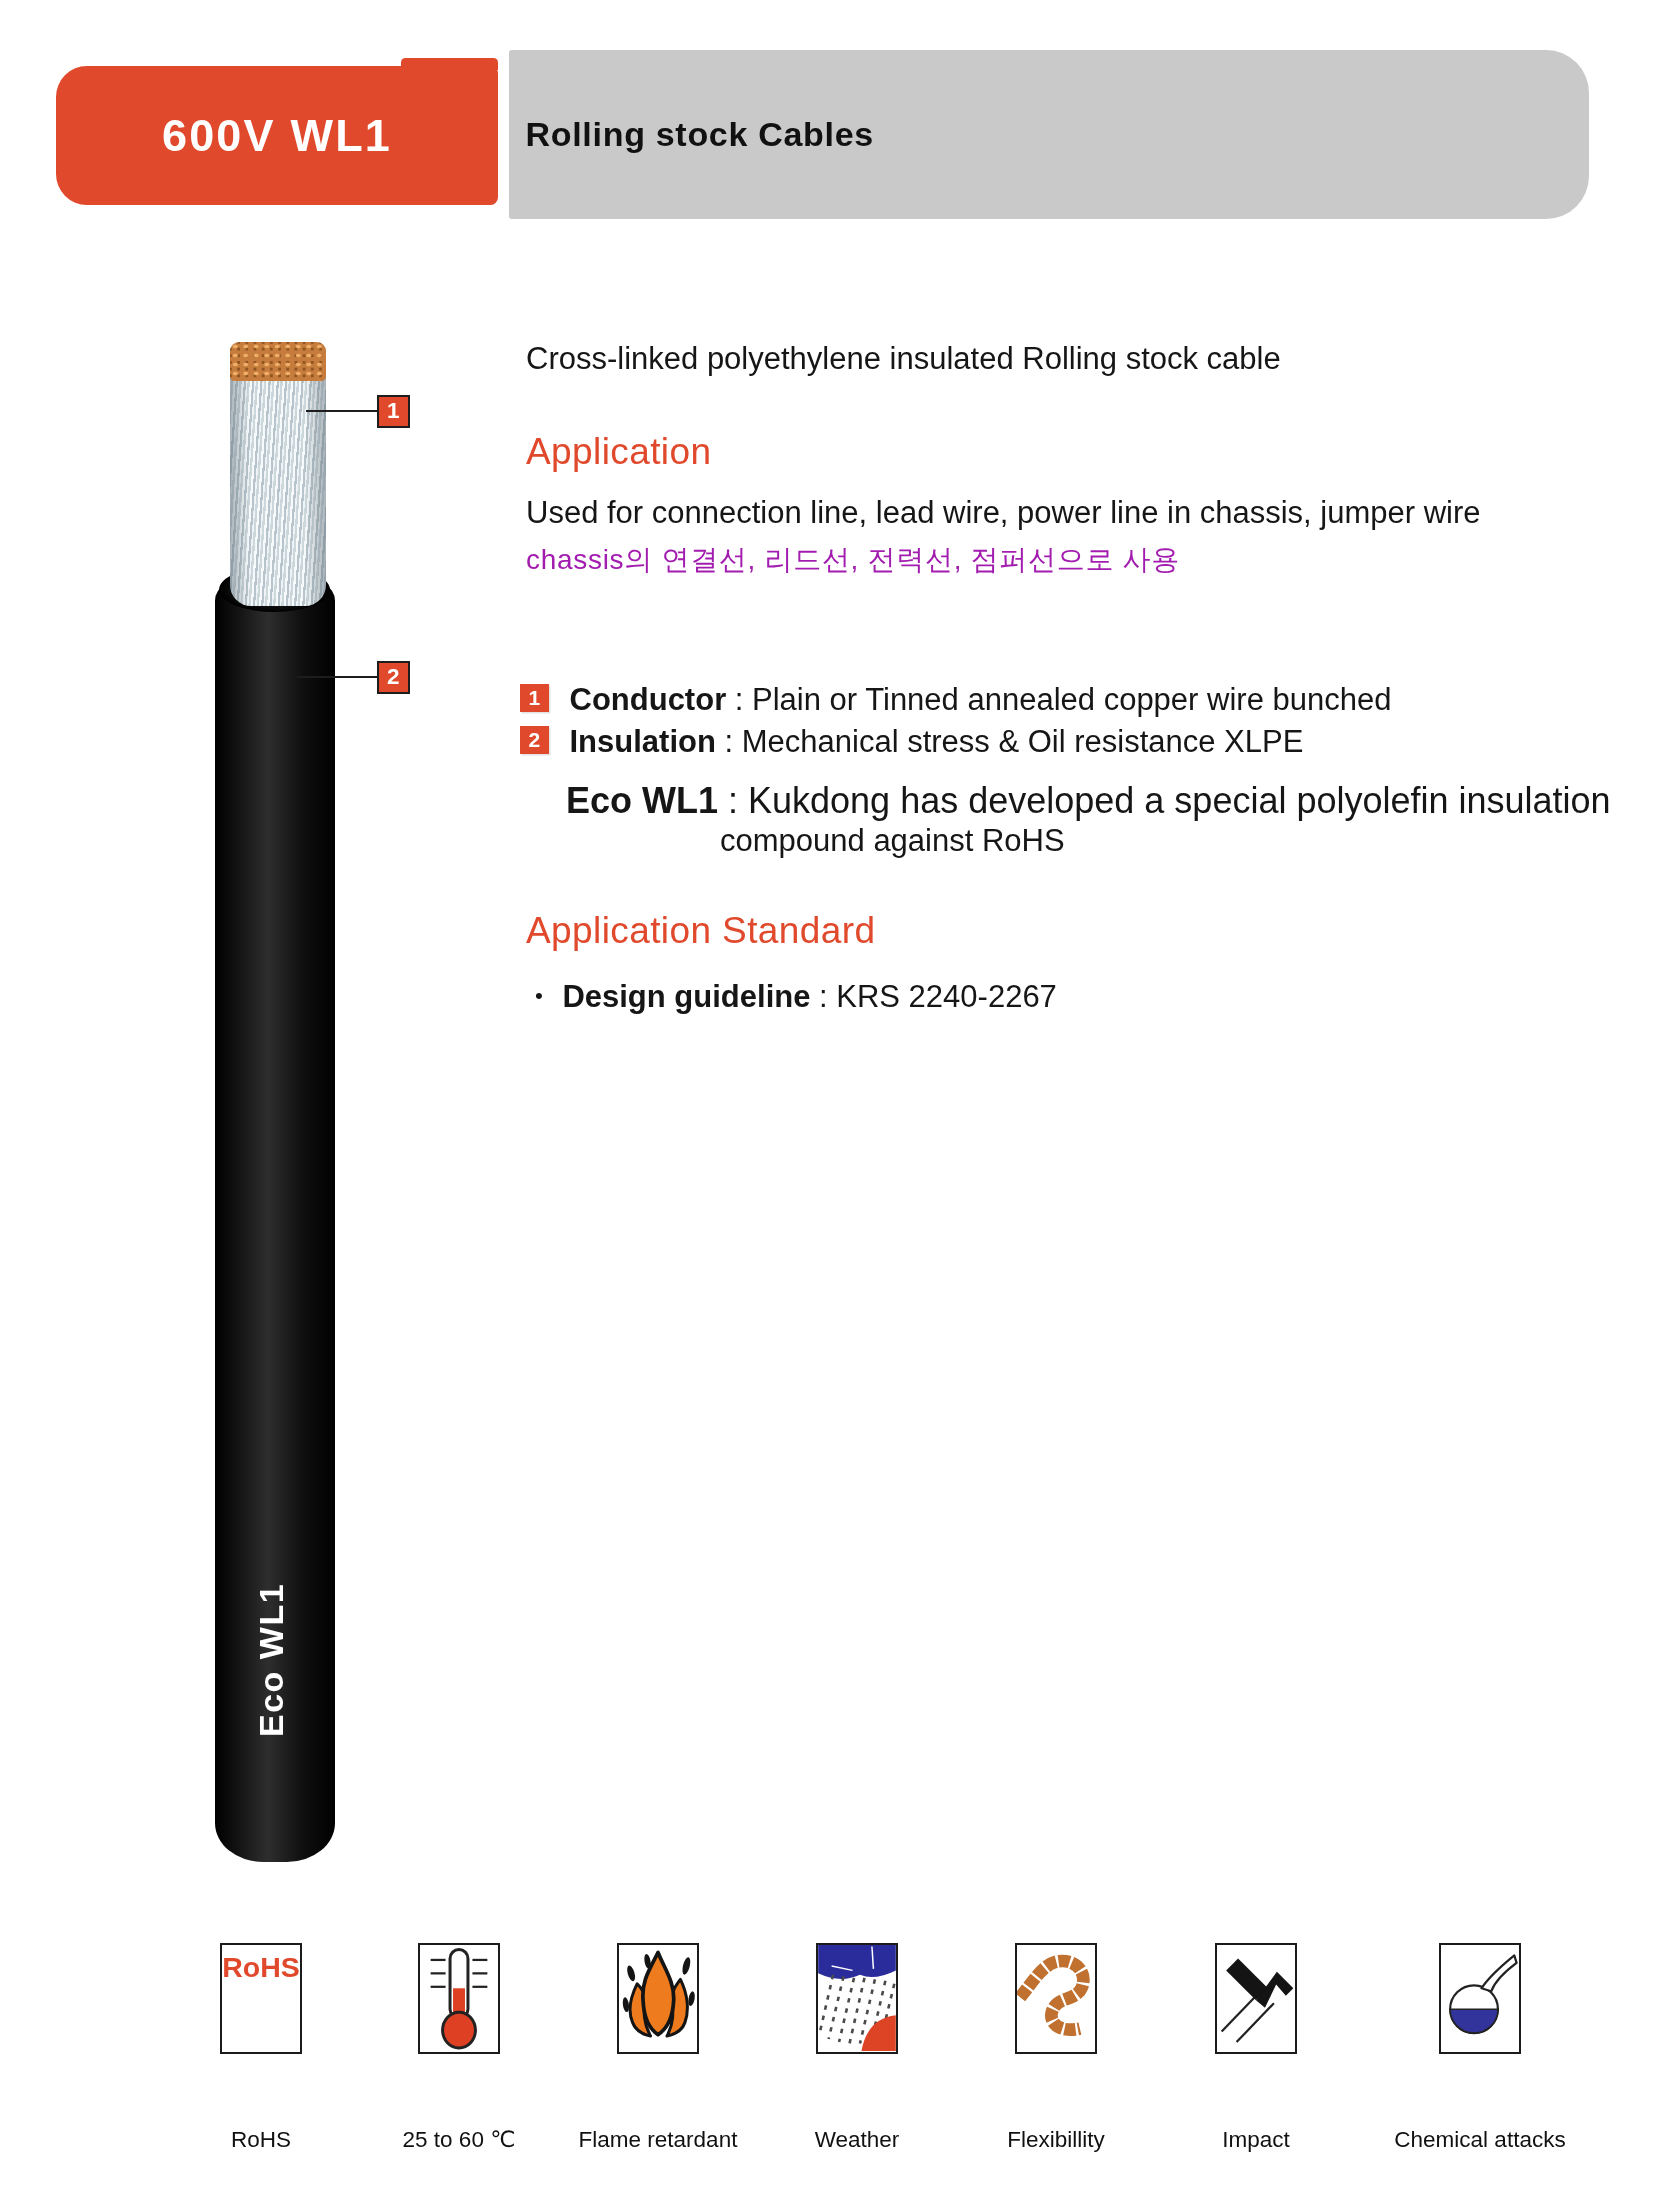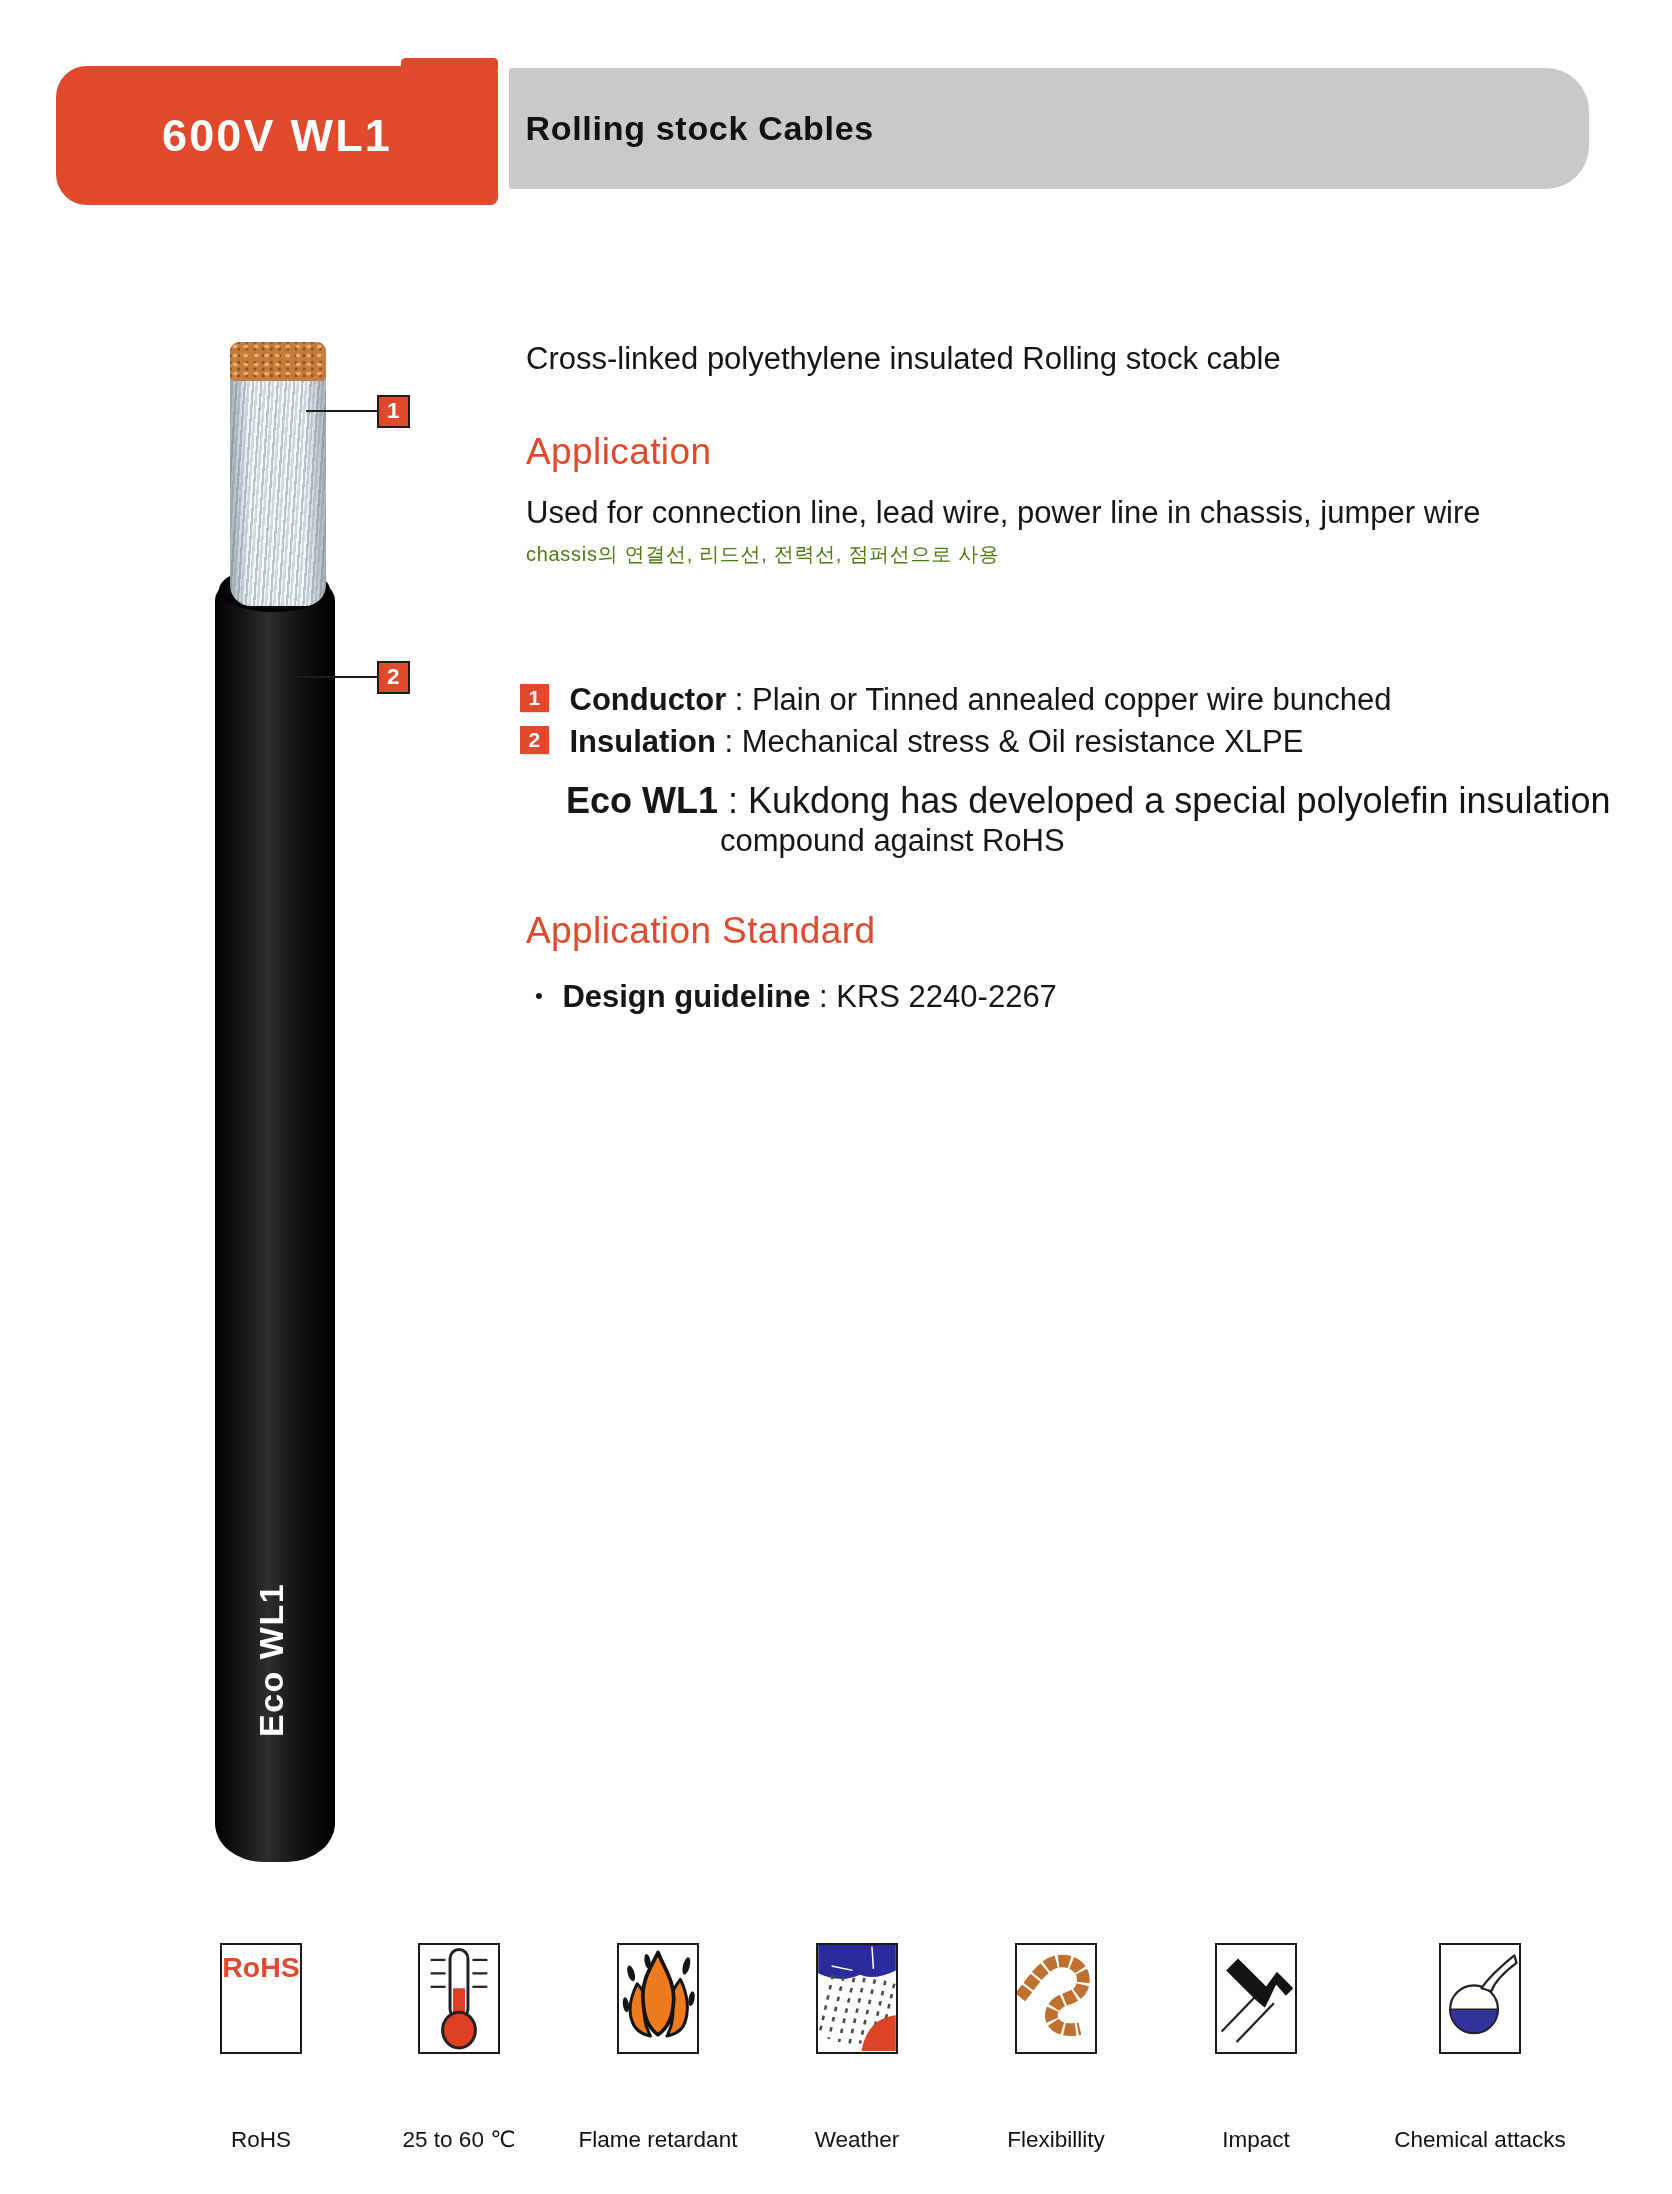--- a/index.html
+++ b/index.html
@@ -16,7 +16,7 @@
   .badge-orange span{color:#fff;font-weight:bold;font-size:45px;letter-spacing:2.2px;text-align:right;}
   .badge-tab{position:absolute;left:401px;top:58px;width:97px;height:12px;background:#e0492c;border-radius:4.5px 4.5px 0 0;}
   .badge-gray{
-    position:absolute;left:509px;top:68px;width:1080px;height:121px;
+    position:absolute;left:509px;top:50px;width:1080px;height:169px;
     background:#c9c9c9;border-radius:3px 43px 43px 3px;
     display:flex;align-items:center;
   }

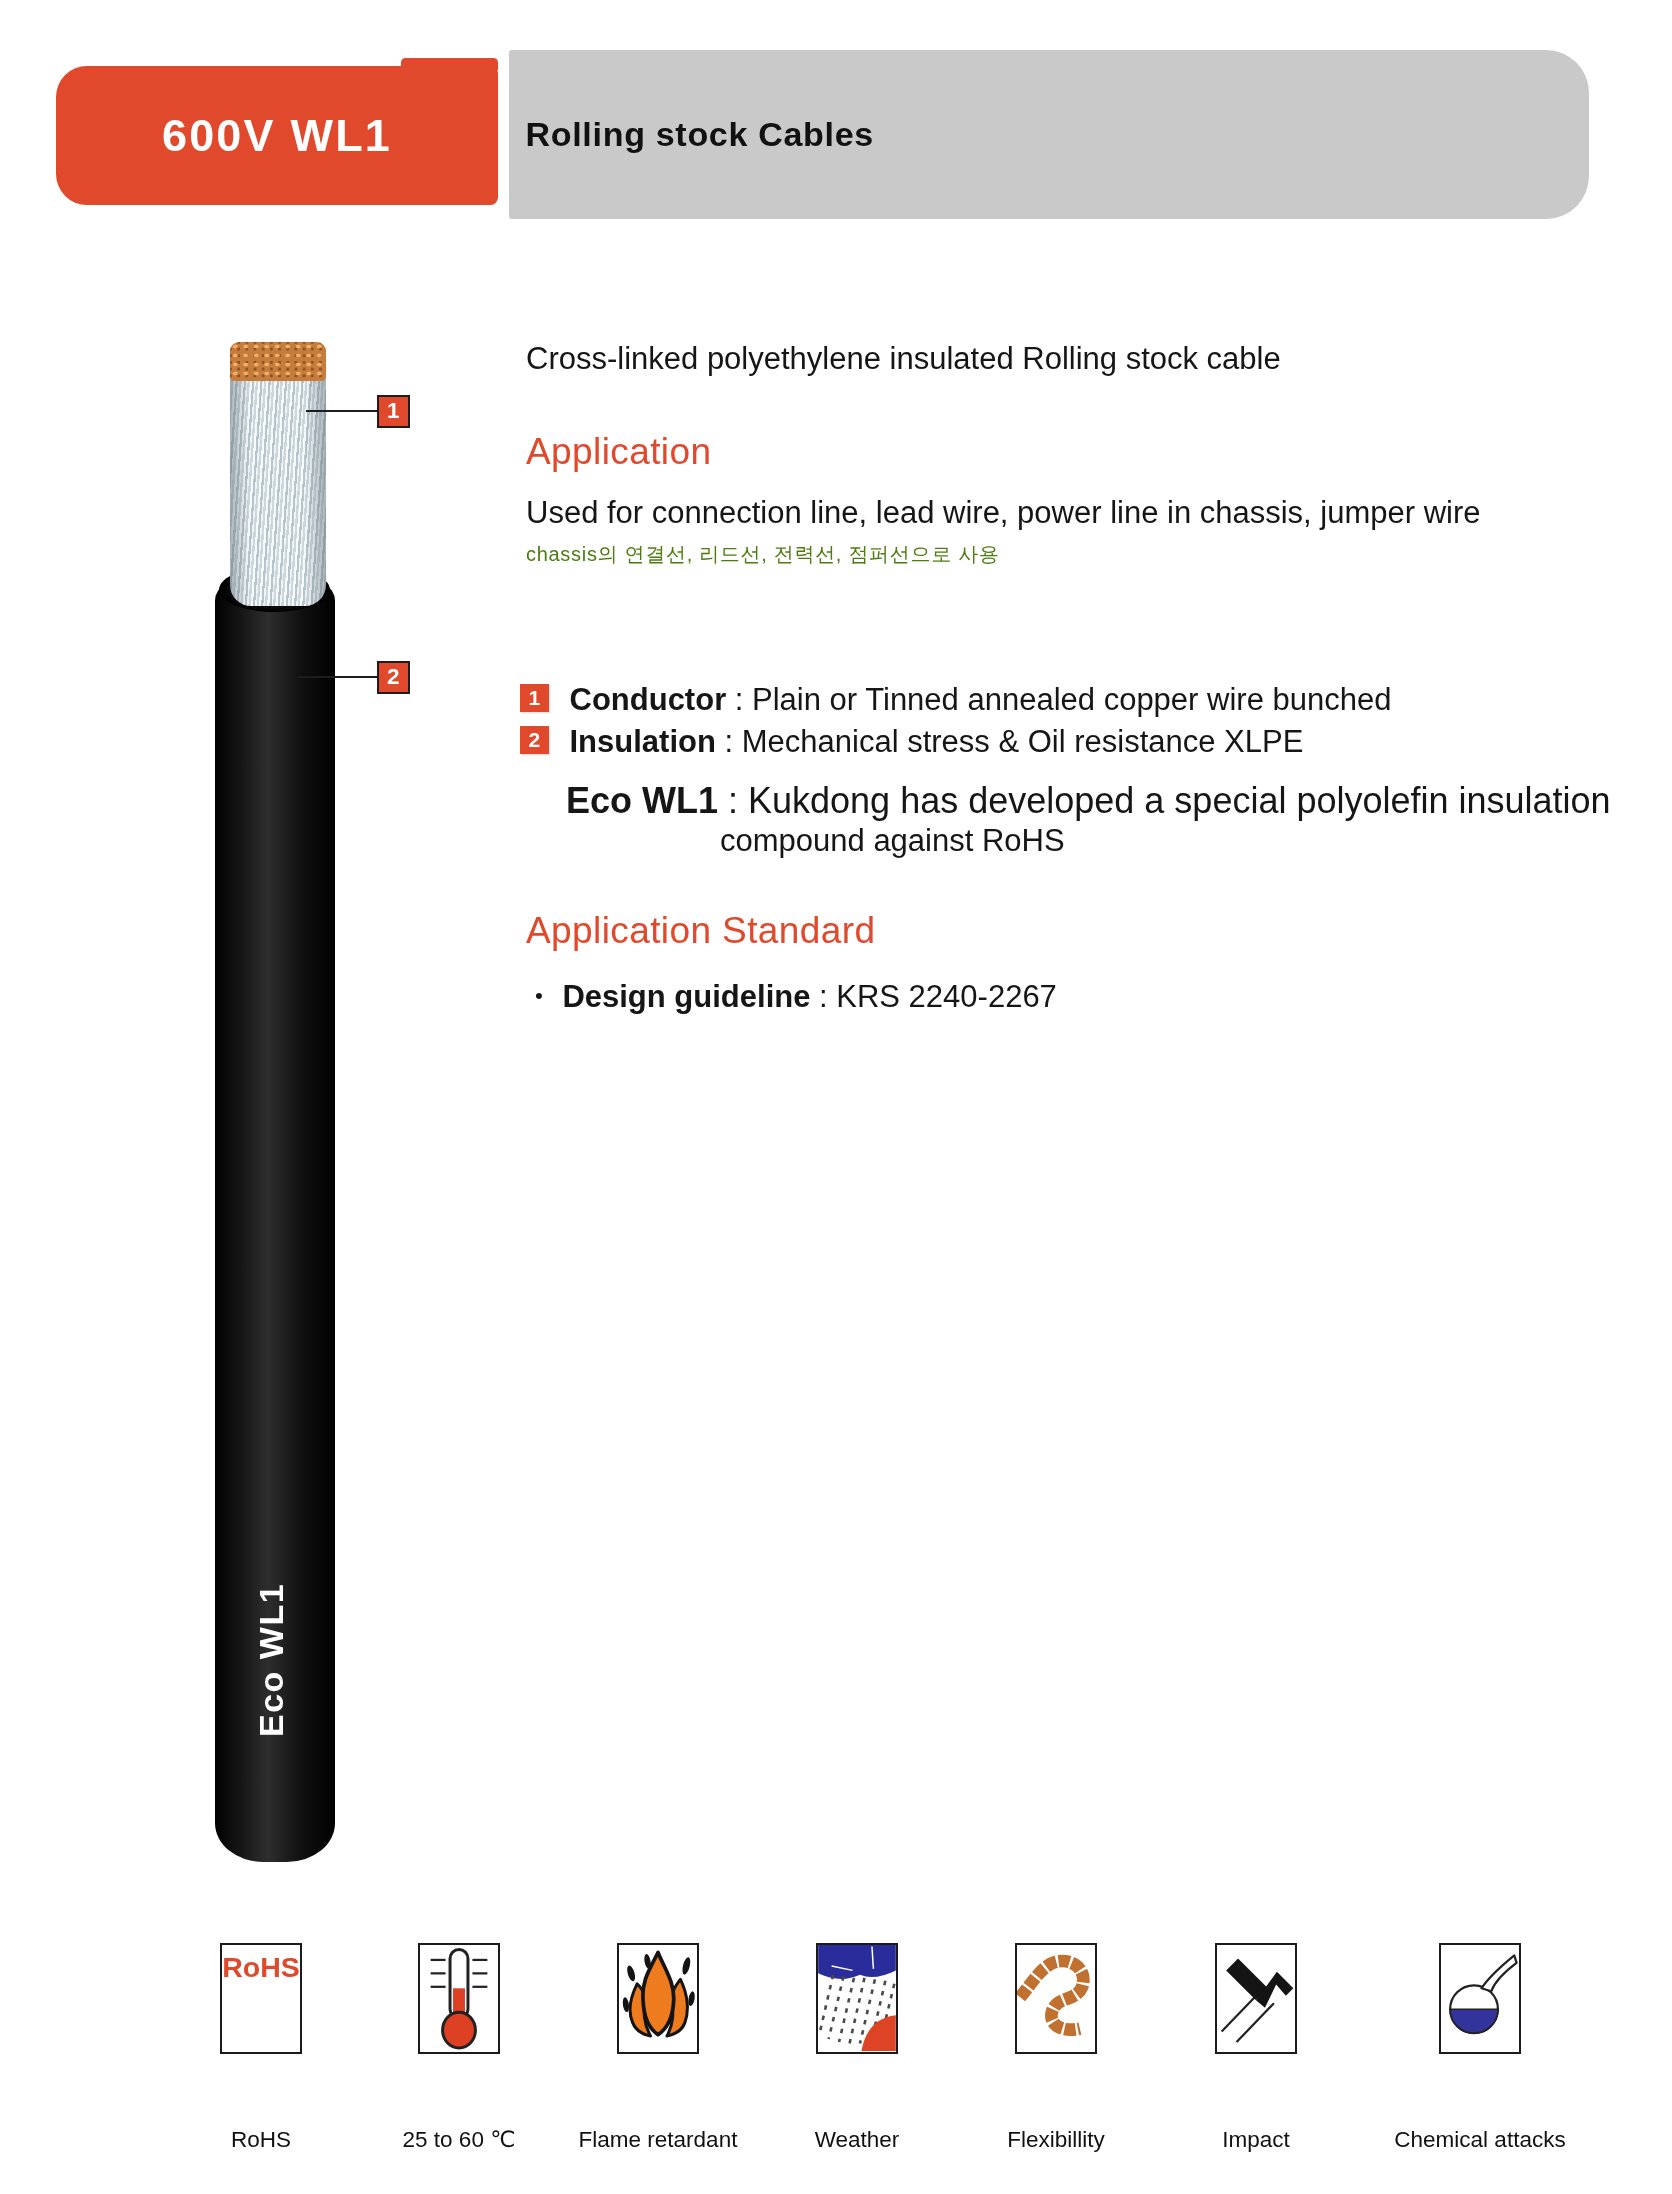--- a/index.html
+++ b/index.html
@@ -70,7 +70,7 @@
   h2.txt{font-size:37px;font-weight:normal;color:#e0492c;letter-spacing:0.4px;}
   .h-app{top:420px;}
   .used{top:484px;font-size:31px;}
-  .korean{top:530px;font-size:20px;color:#4d7c0f;letter-spacing:0.7px;}
+  .korean{top:530px;font-size:28px;color:#a21caf;letter-spacing:0.7px;}
   .h-con{top:620px;}
   .ci{position:absolute;left:520px;display:flex;align-items:flex-start;margin:0;}
   .ci1{top:682px;}

